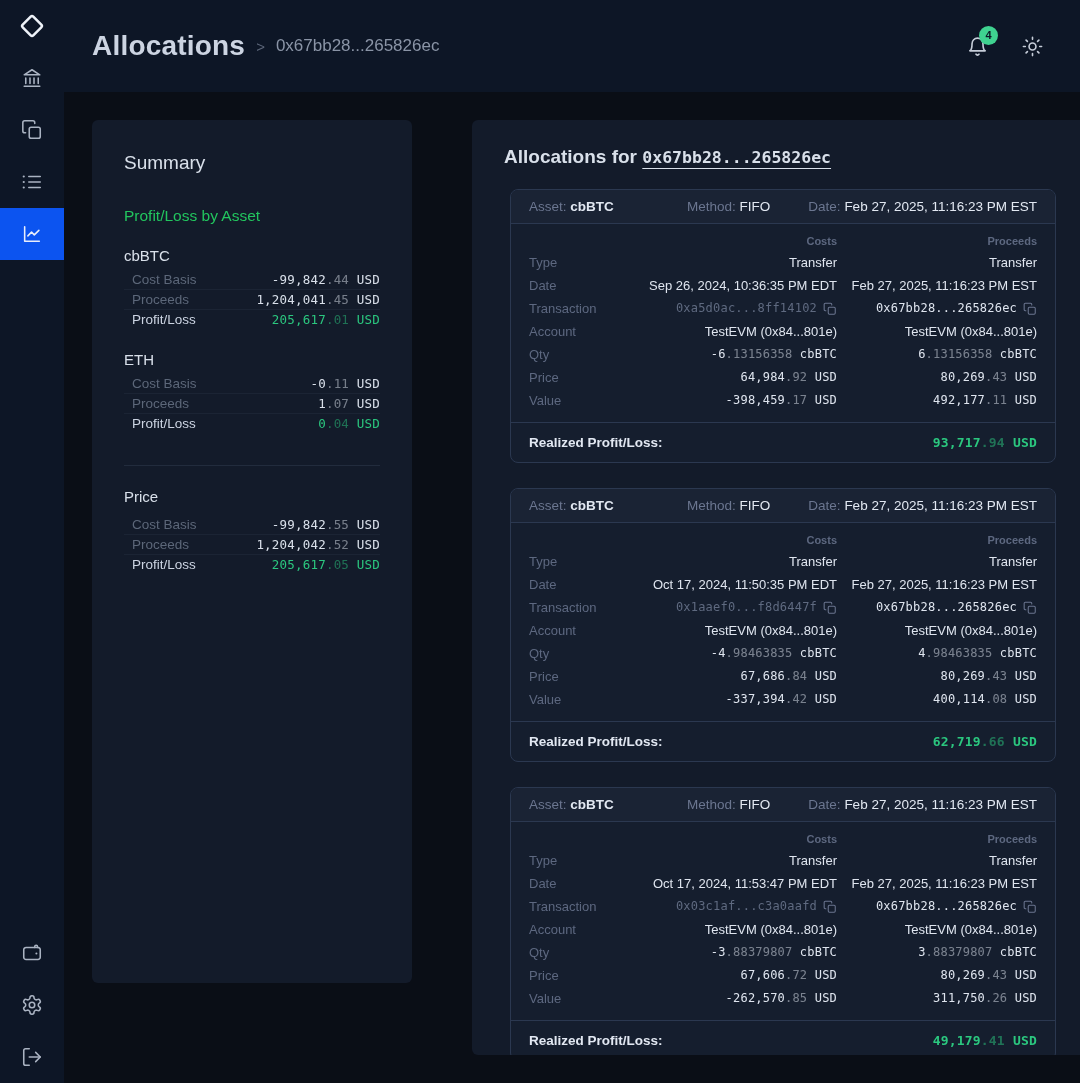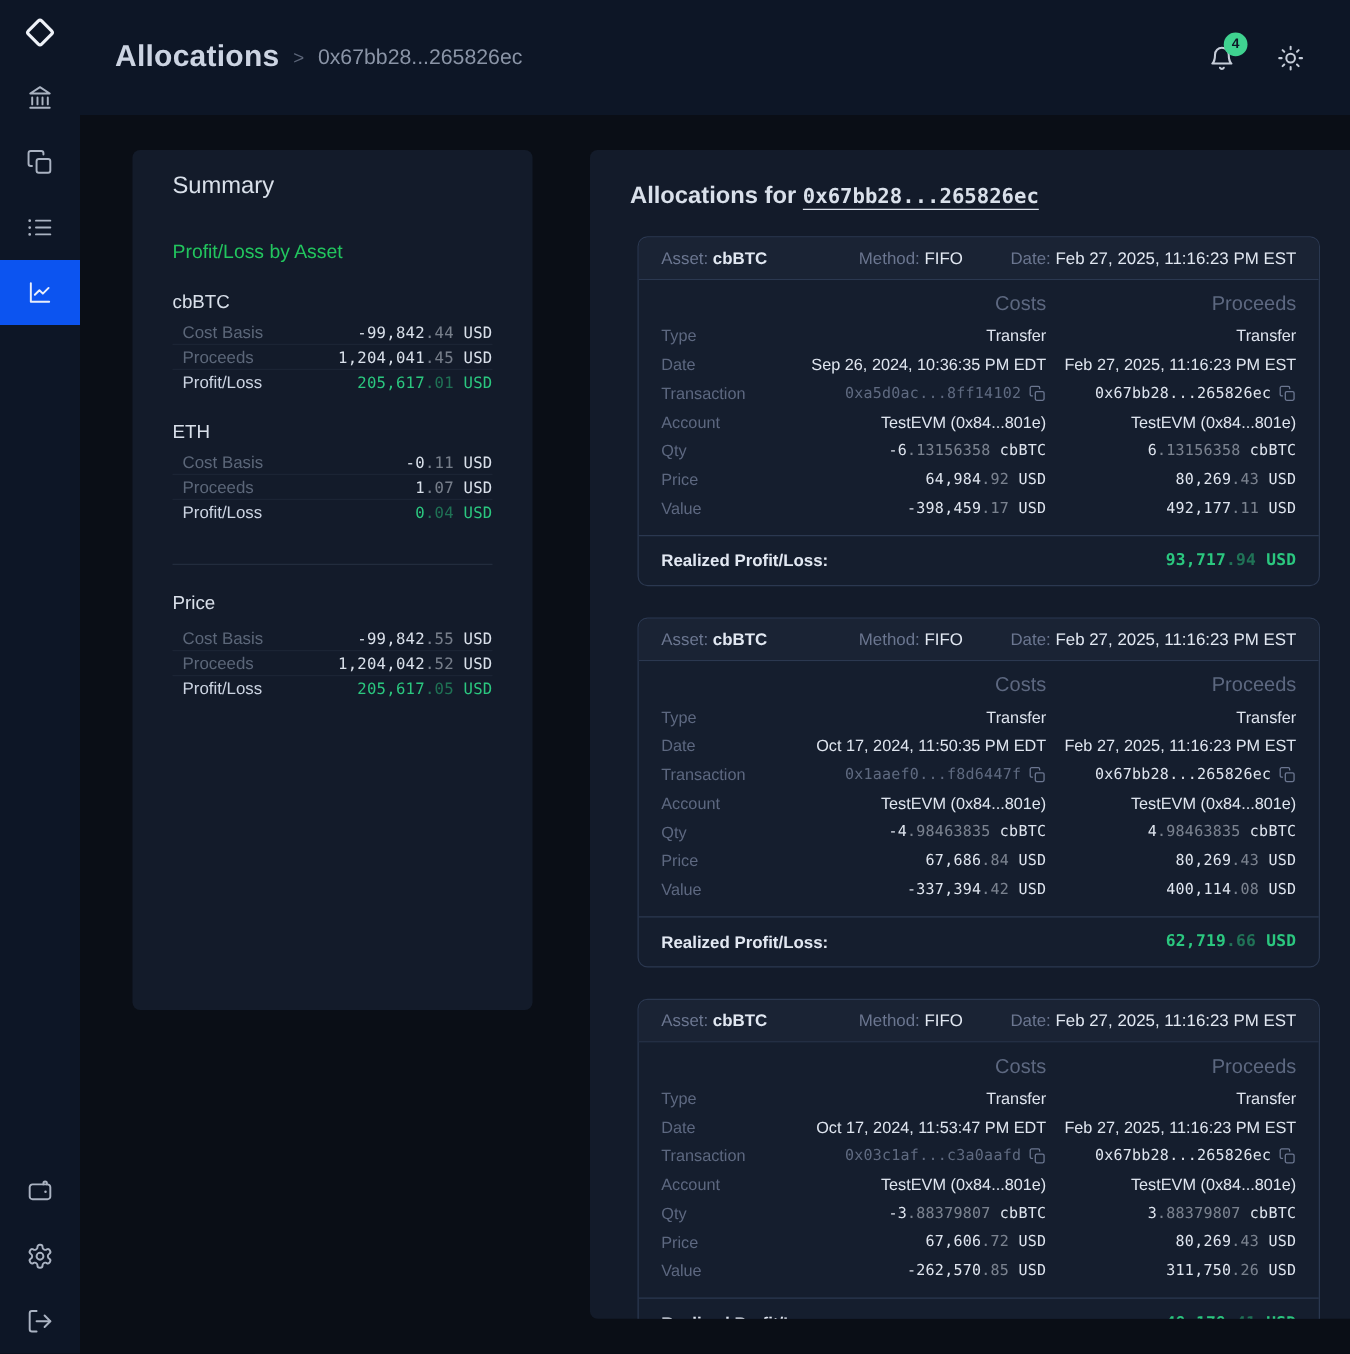--- a/index.html
+++ b/index.html
@@ -30,7 +30,7 @@
     position:absolute; left:64px; top:0; right:0; height:92px;
     background:#0d1626; display:flex; align-items:center; padding:0 36px 0 28px; z-index:2;
   }
-  .crumb-title { font-size:24px; font-weight:700; color:#ccd4e2; letter-spacing:.2px; cursor:pointer; }
+  .crumb-title { font-size:28px; font-weight:700; color:#ccd4e2; letter-spacing:.2px; cursor:pointer; }
   .crumb-sep { margin:0 11px; color:#5c6679; font-size:15px; }
   .crumb-hash { font-size:17px; color:#8a94a6; }
   .header-actions { margin-left:auto; display:flex; align-items:center; gap:32px; }

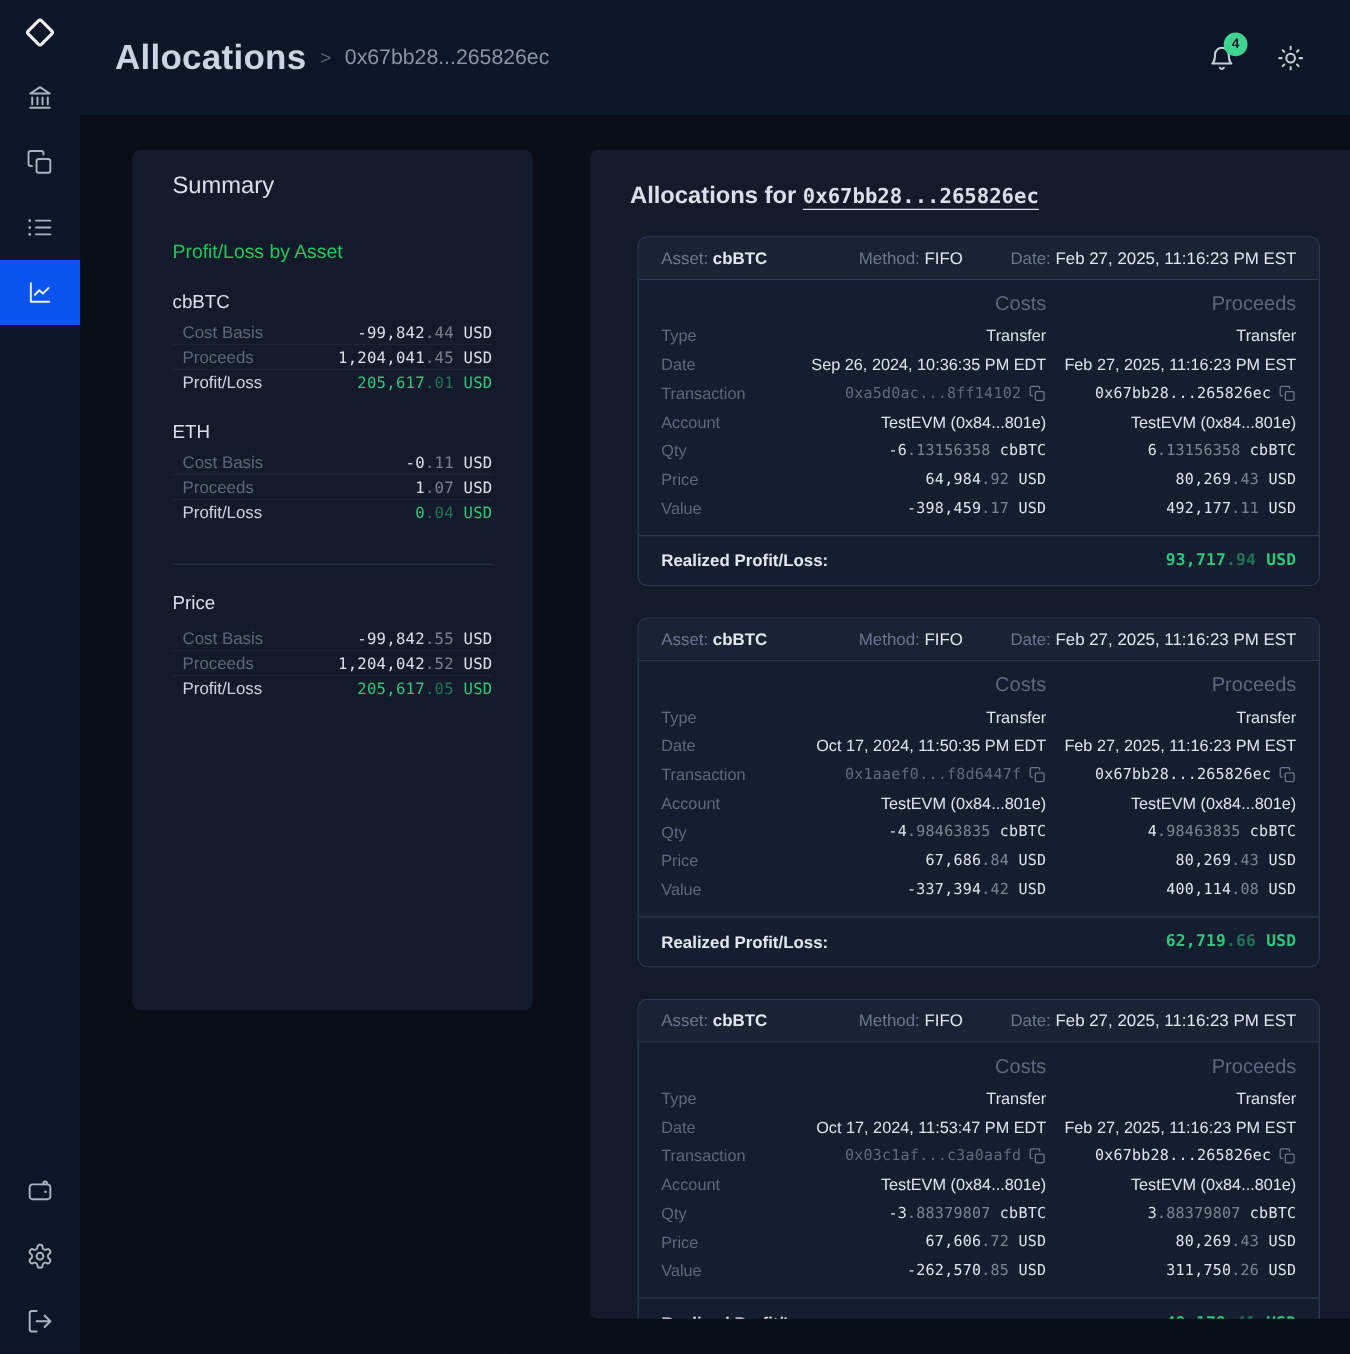--- a/index.html
+++ b/index.html
@@ -46,7 +46,7 @@
   .panel { position:absolute; background:#131b2a; border-radius:6px; }
 
   
-  .summary-panel { left:42px; top:28px; width:320px; height:688px; padding:18px 32px; }
+  .summary-panel { left:28px; top:28px; width:320px; height:863px; padding:32px 32px; }
   .summary-title { font-size:19px; font-weight:500; color:#d9e0ea; }
   .section-label { margin-top:33px; font-size:15.5px; color:#22c55e; }
   .asset-block { margin-top:22px; }

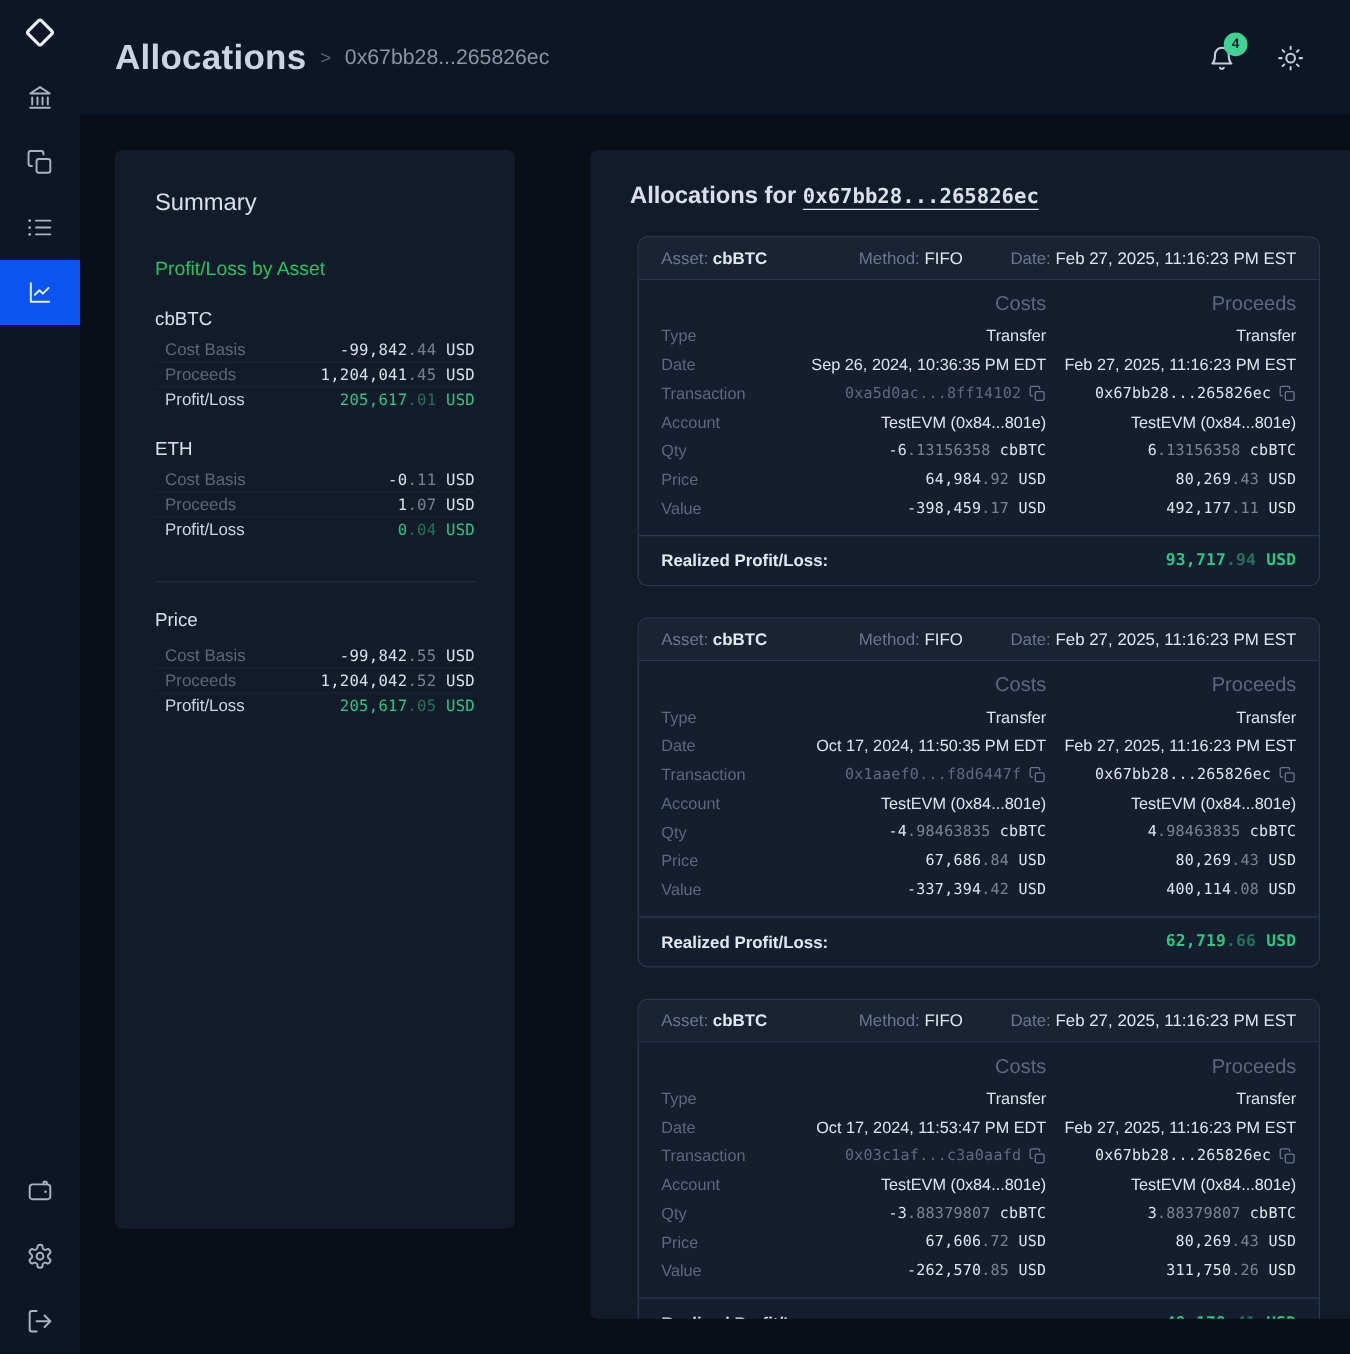--- a/index.html
+++ b/index.html
@@ -89,7 +89,7 @@
   .ch-asset .ch-val { font-weight:700; }
   .card-body { padding:6px 18px 10px; }
   .chead, .crow { display:grid; grid-template-columns:108px 1fr 1fr; align-items:center; }
-  .chead { padding:5px 0 4px; font-size:16px; color:#5d6880; }
+  .chead { padding:5px 0 4px; font-size:11px; color:#5d6880;font-weight:bold; }
   .chead .col { text-align:right; }
   .crow { padding:3px 0; font-size:13px; line-height:17px; }
   .clabel { color:#5d6880; }

